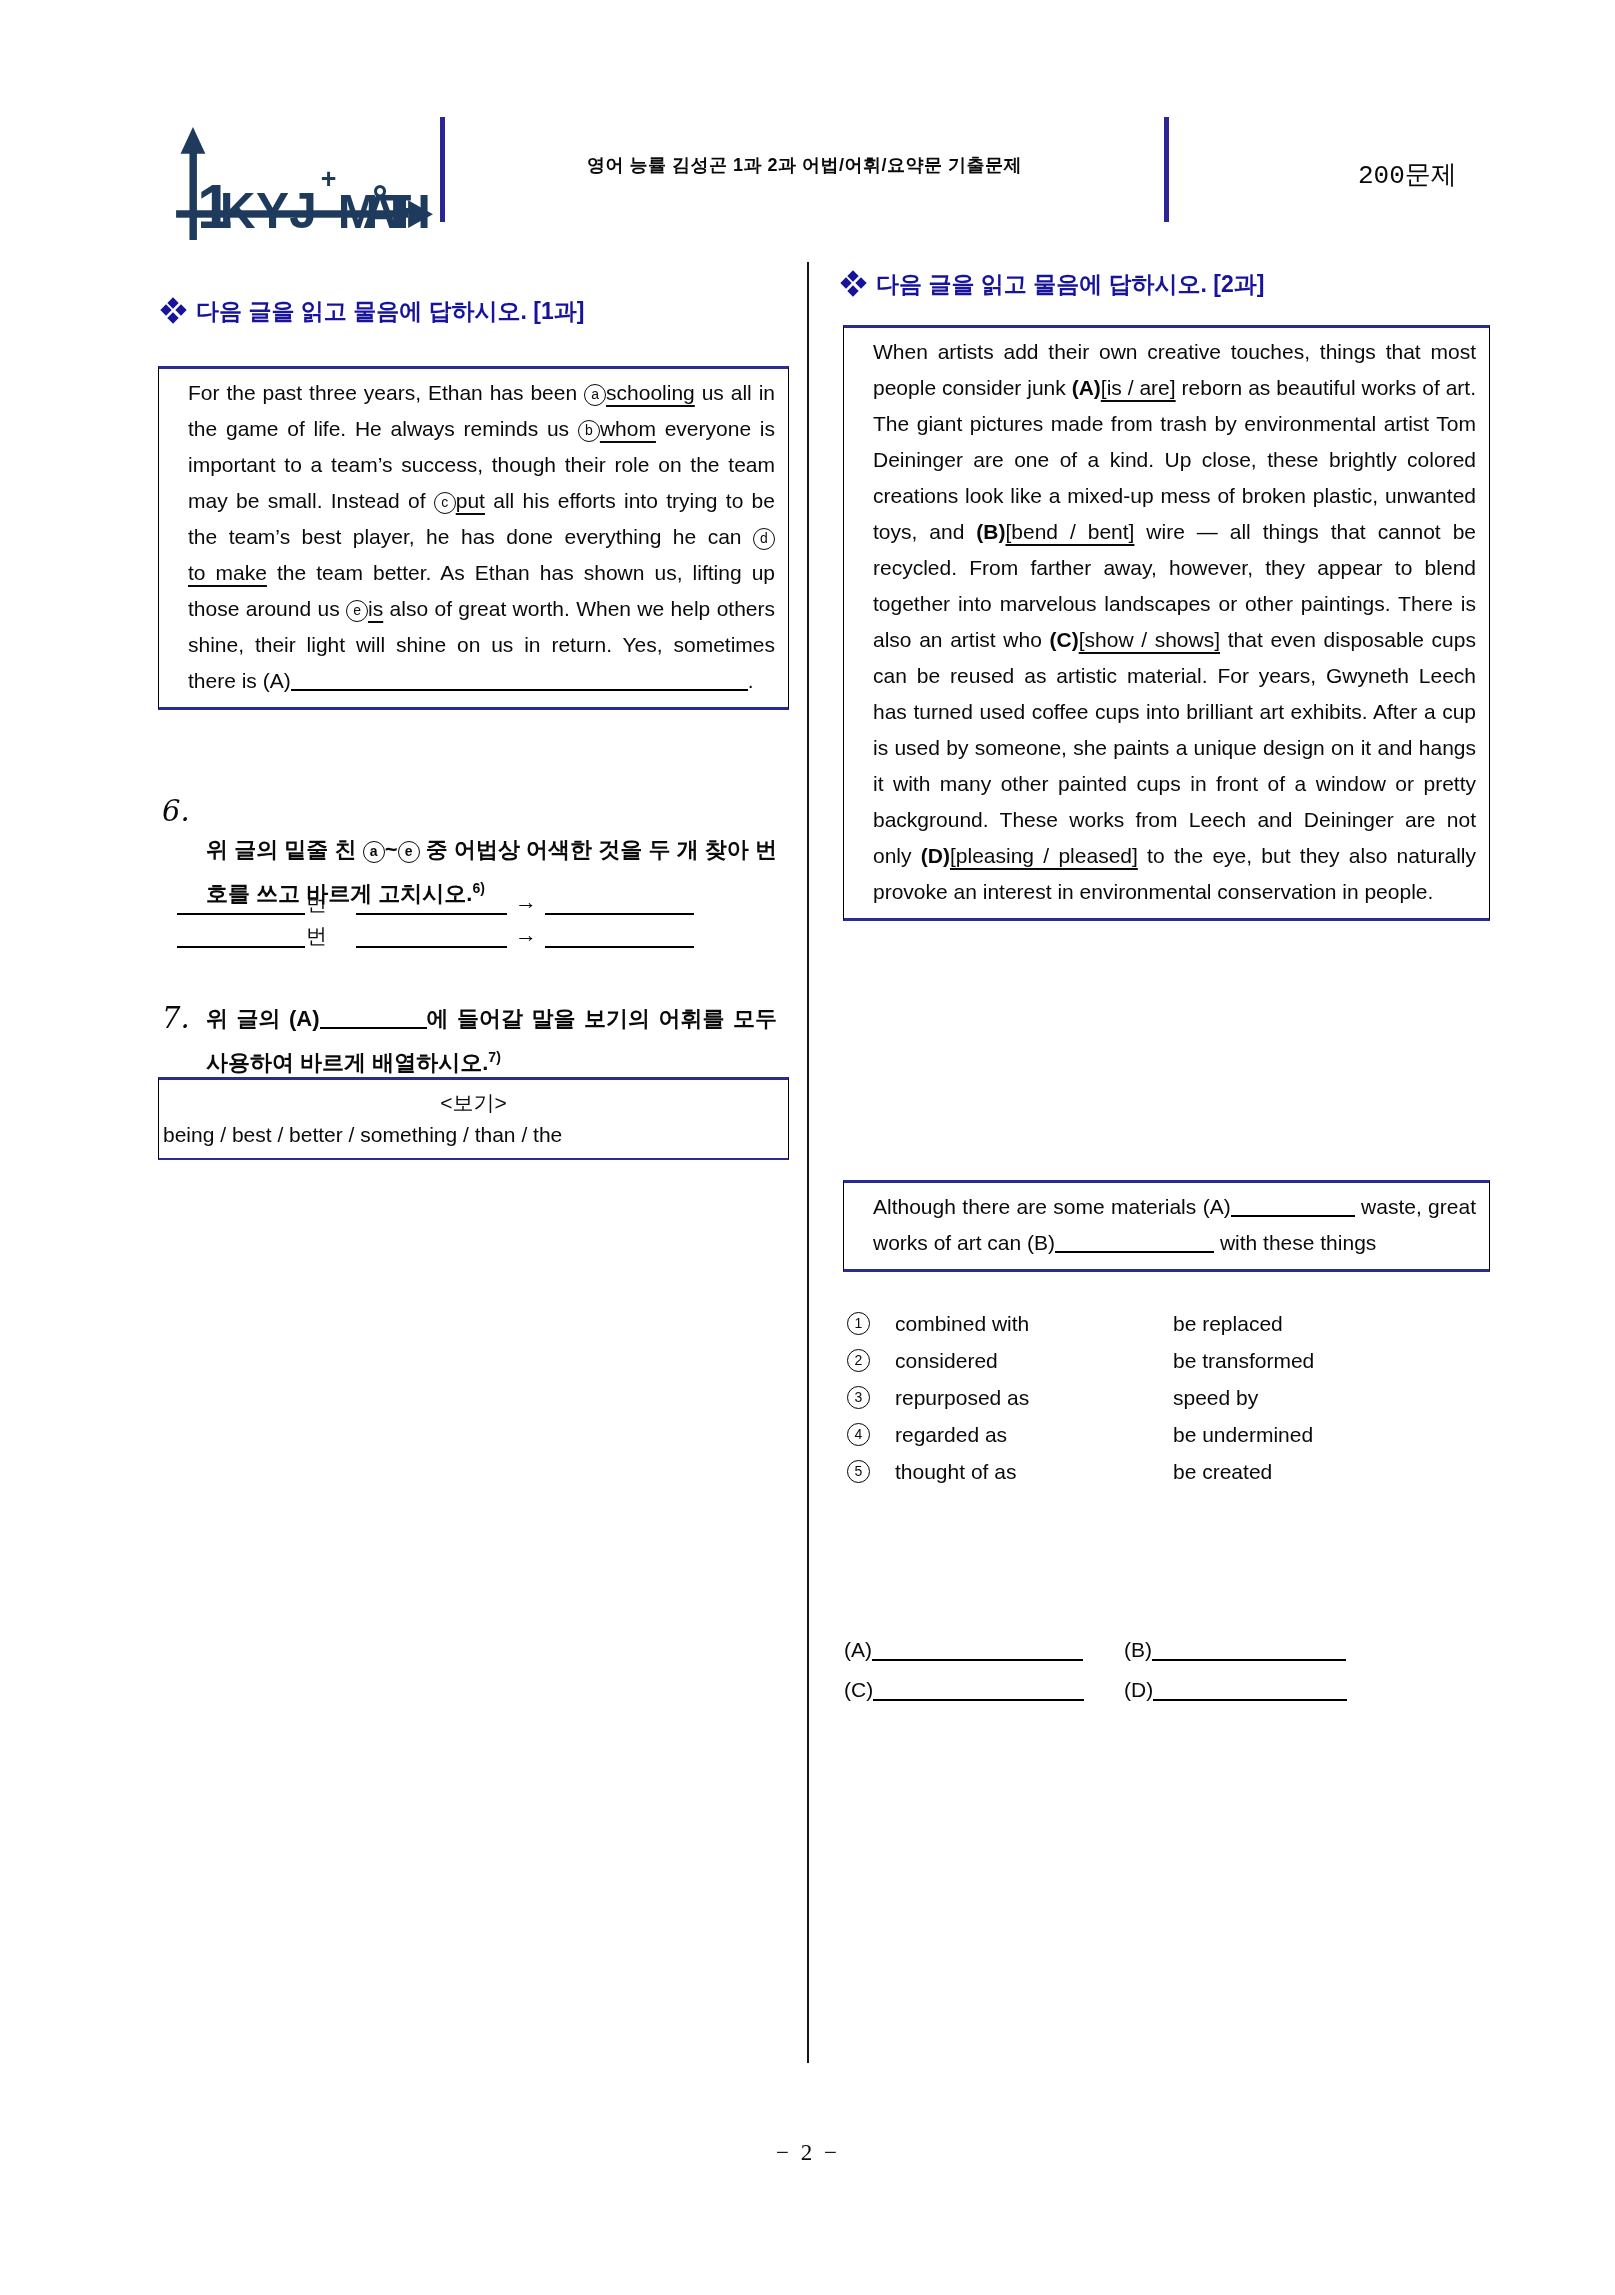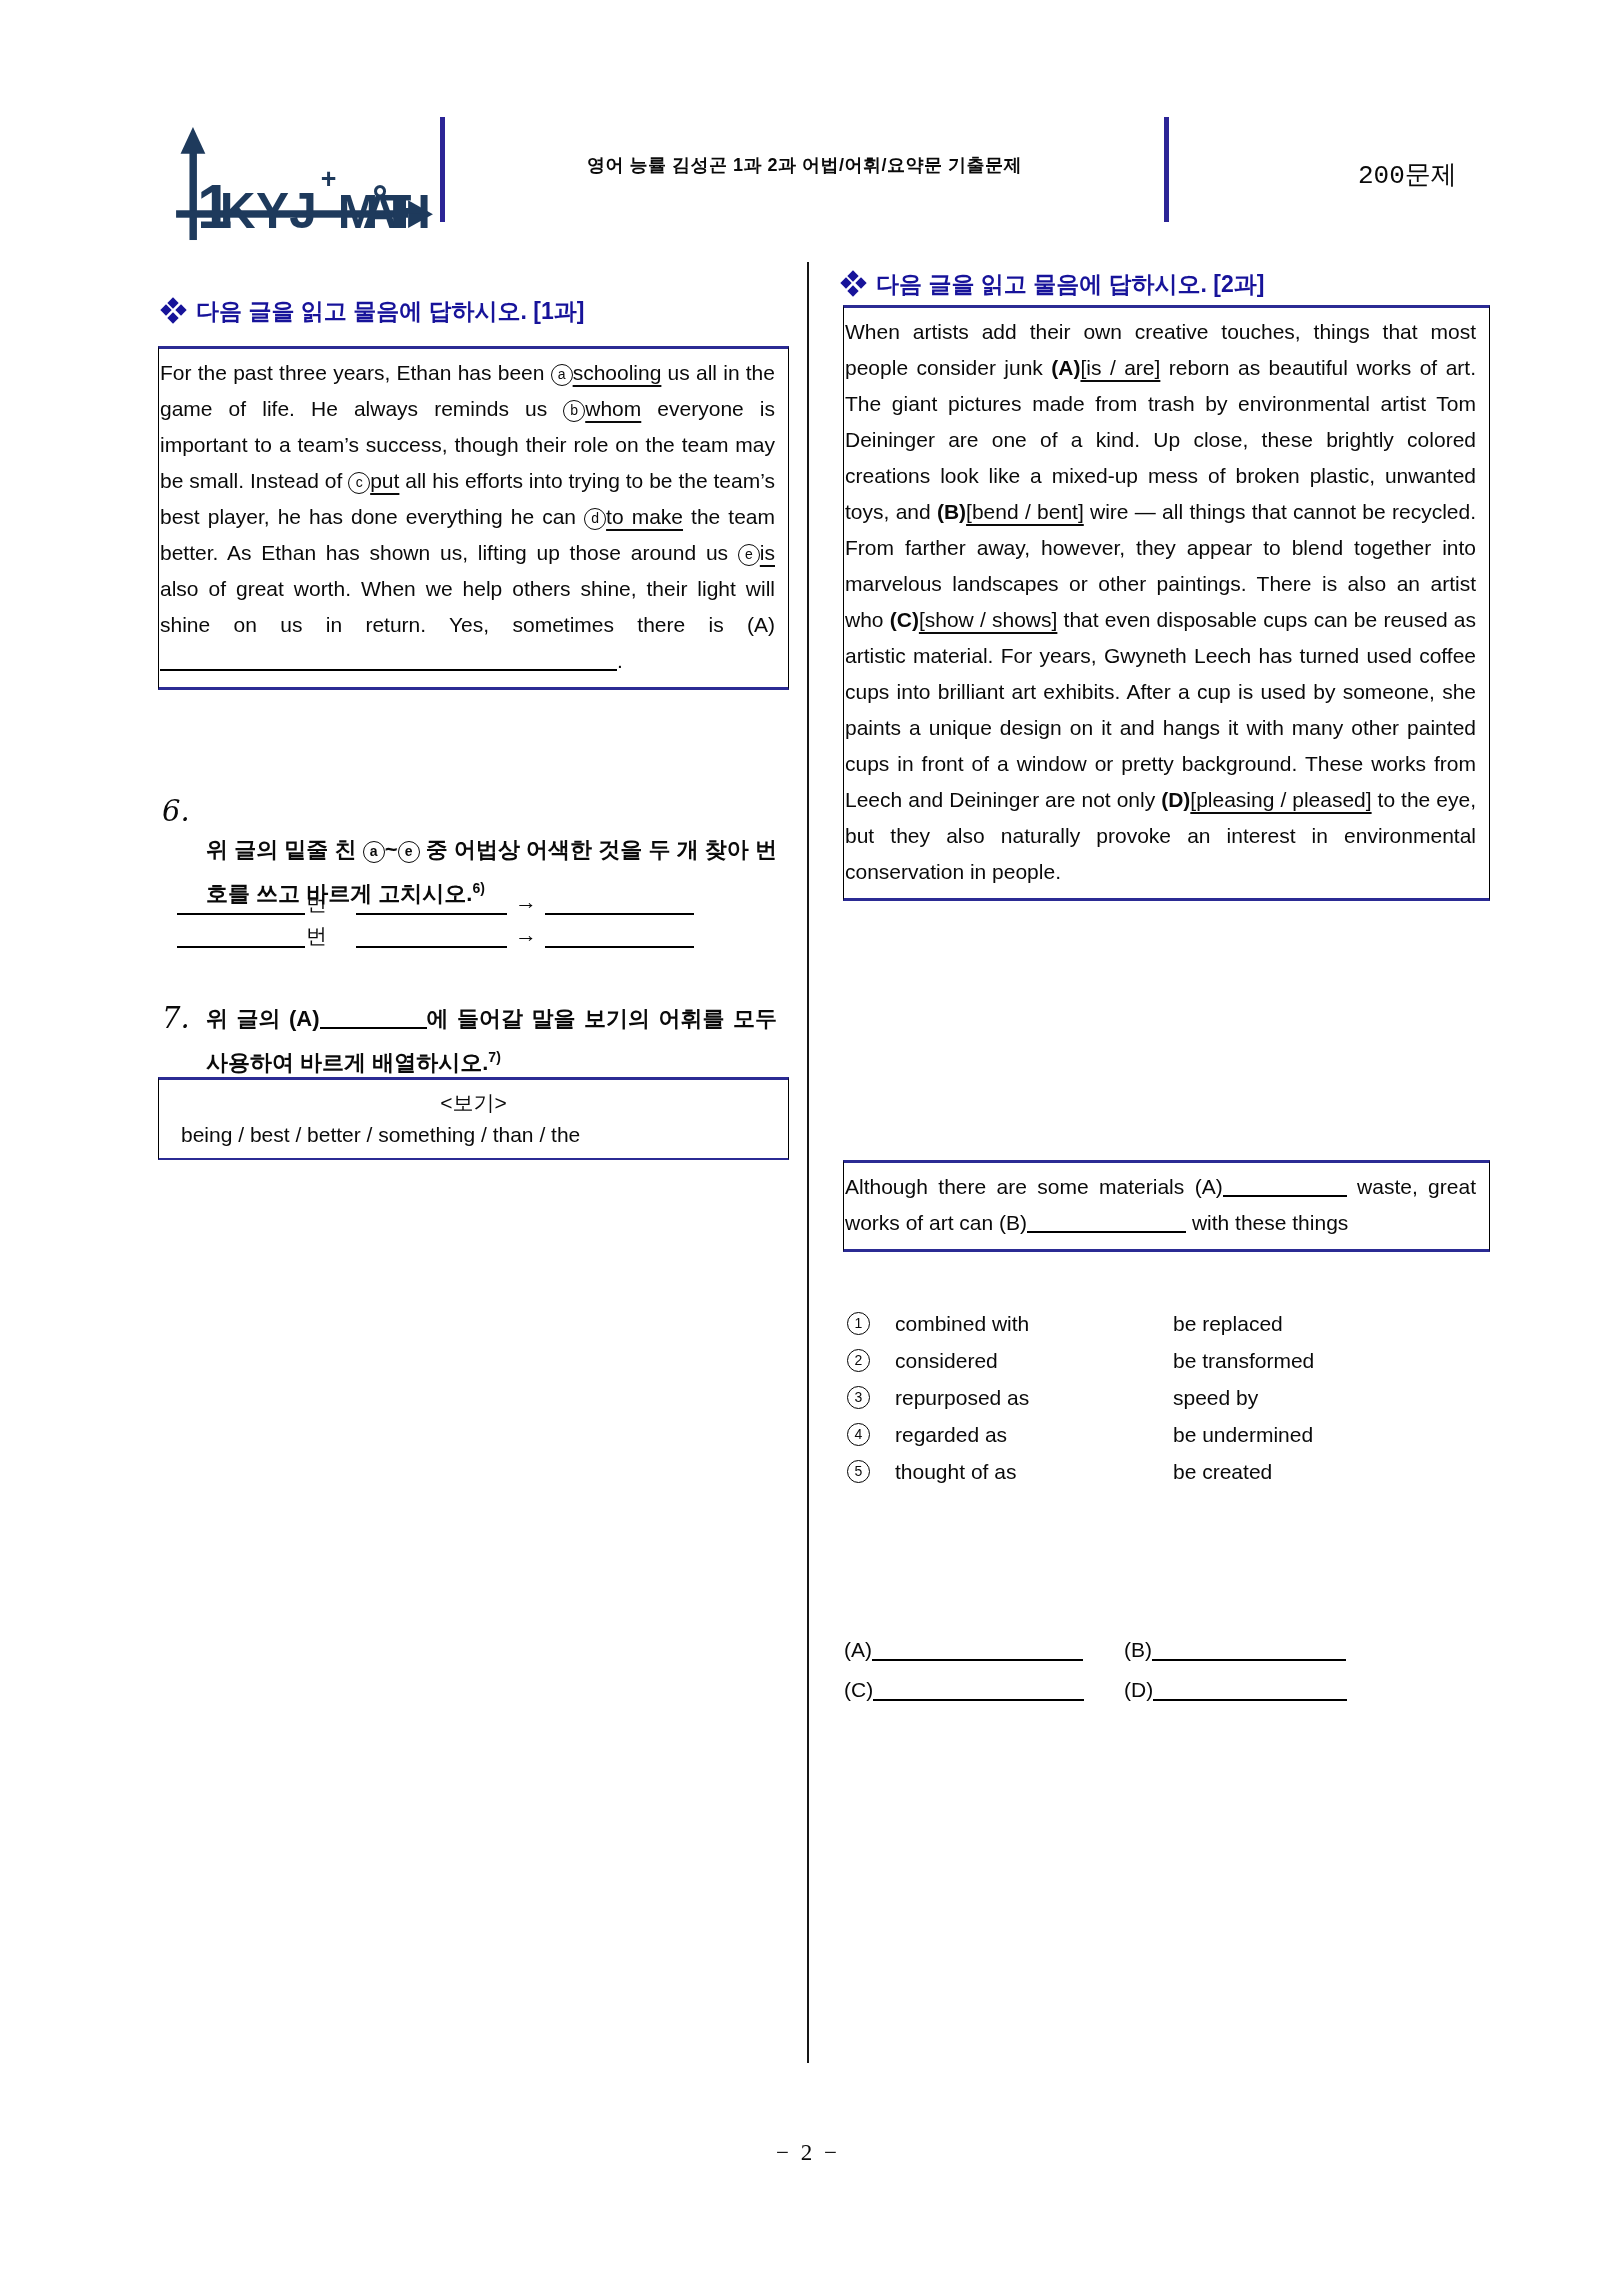--- a/index.html
+++ b/index.html
@@ -31,7 +31,7 @@
   .pbox{position:absolute;box-sizing:border-box;
         border-left:1.5px solid #000;border-right:1.5px solid #000;
         border-top:3.5px solid #2b2b94;border-bottom:3.5px solid #2b2b94;
-        padding:6px 13px 8px 1px;font-size:21px;line-height:36px;text-align:justify;}
+        padding:6px 13px 8px 29px;font-size:21px;line-height:36px;text-align:justify;margin-top:20px;}
 
   .u{text-decoration:underline;text-decoration-thickness:1.5px;text-underline-offset:5px;}
   .nw{white-space:nowrap;}

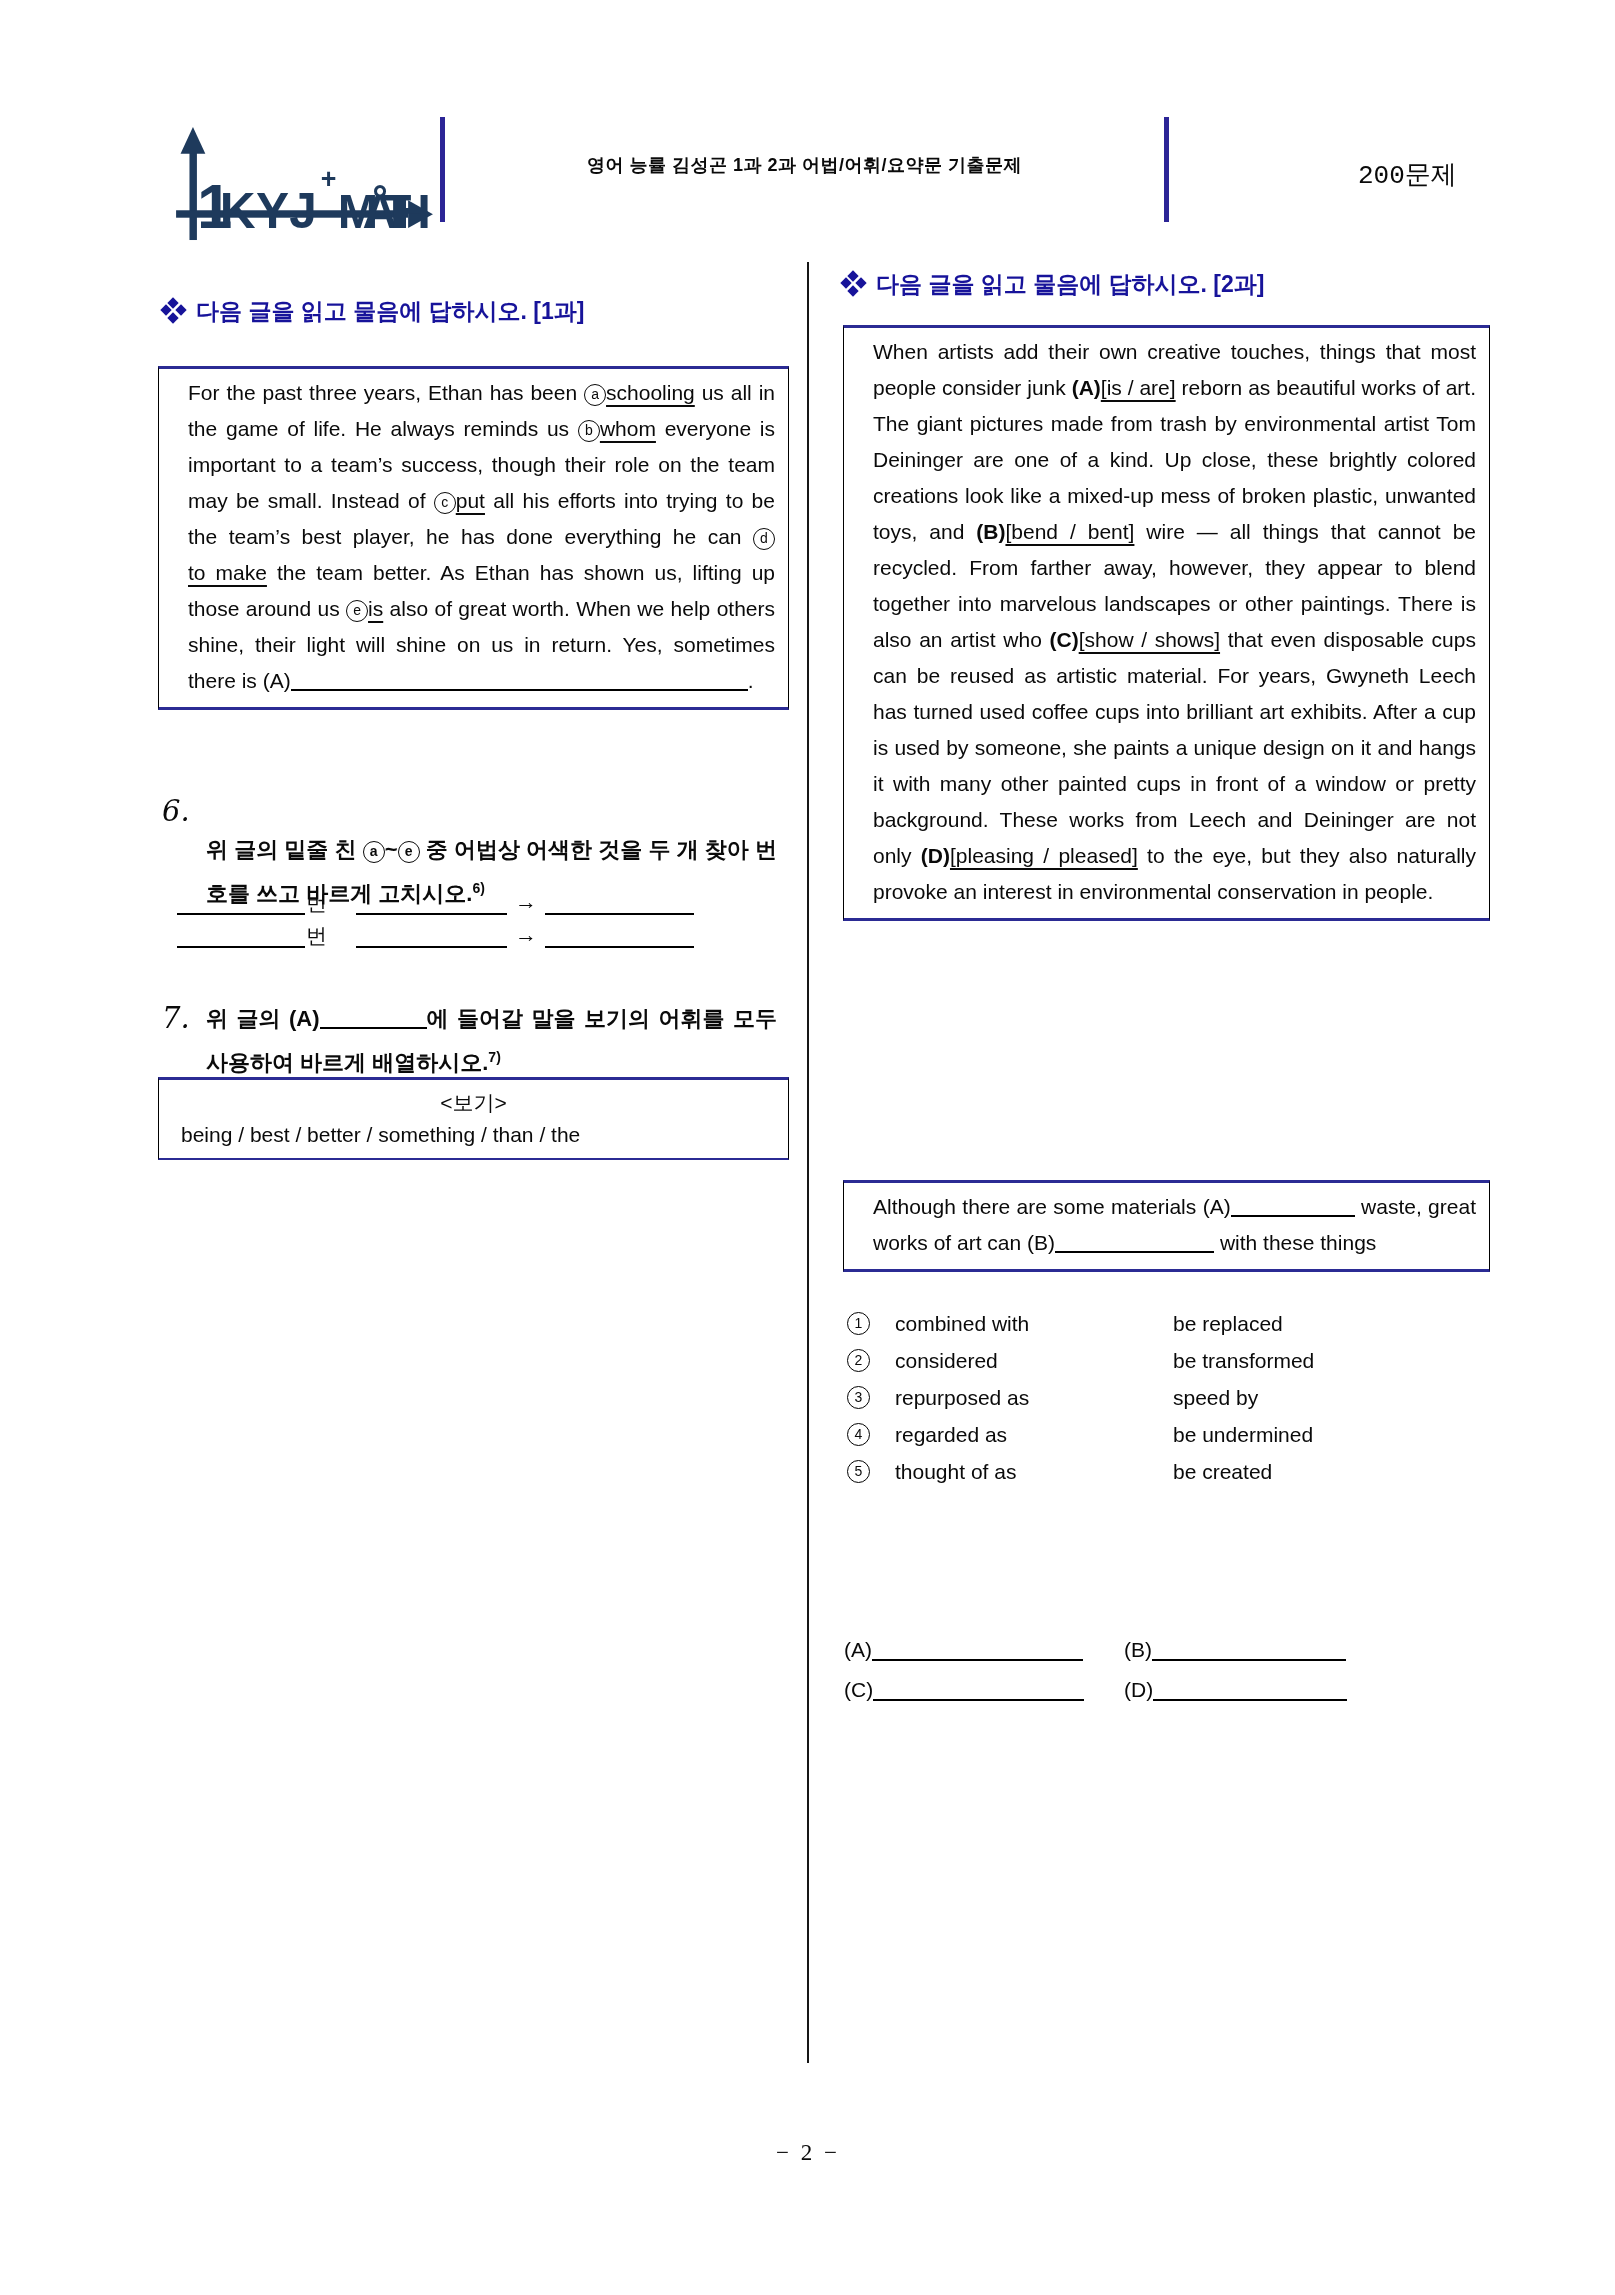--- a/index.html
+++ b/index.html
@@ -56,7 +56,7 @@
   .bogi{position:absolute;box-sizing:border-box;
         border-left:1.5px solid #000;border-right:1.5px solid #000;
         border-top:3.5px solid #2b2b94;border-bottom:2.5px solid #2b2b94;
-        padding:7px 22px;font-size:21px;line-height:32px;}
+        padding:7px 4px;font-size:21px;line-height:32px;}
   .bogi .bt{text-align:center;}
   .bogi .bw{text-align:left;}
 

